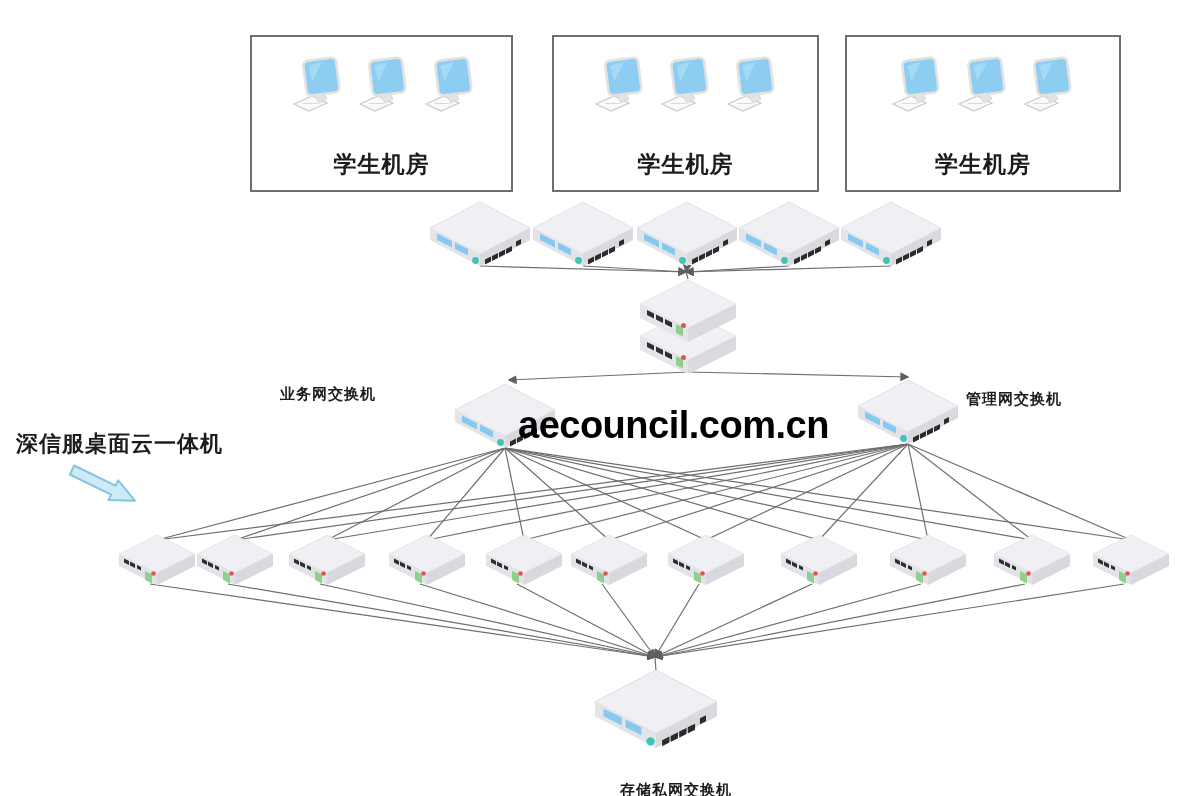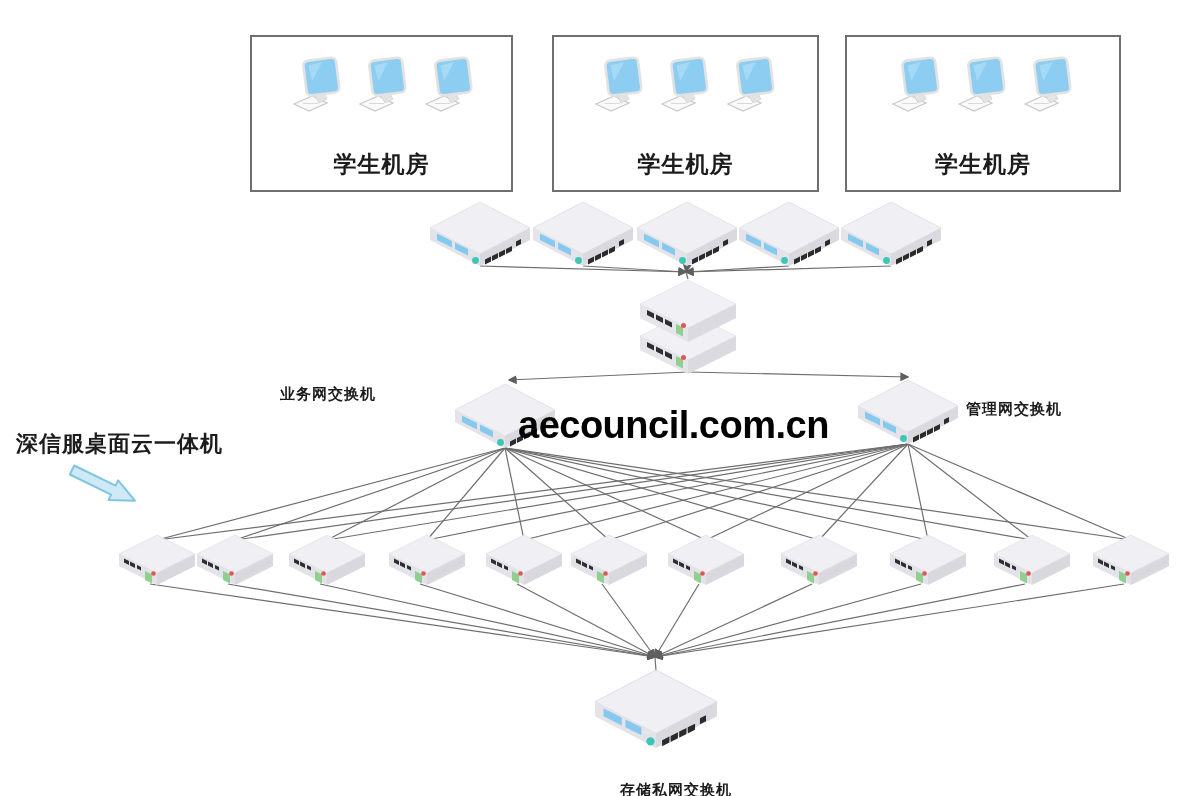--- a/index.html
+++ b/index.html
@@ -21,7 +21,7 @@
     letter-spacing:1px;z-index:2;white-space:nowrap;
   }
   .lbl-business{left:280px;top:385px;}
-  .lbl-management{left:966px;top:400px;}
+  .lbl-management{left:966px;top:390px;}
   .lbl-callout{left:16px;top:429px;font-size:22px;text-align:right;}
   .lbl-storage{left:576px;top:738px;width:200px;text-align:center;margin-top:43px;}
   .watermark{

